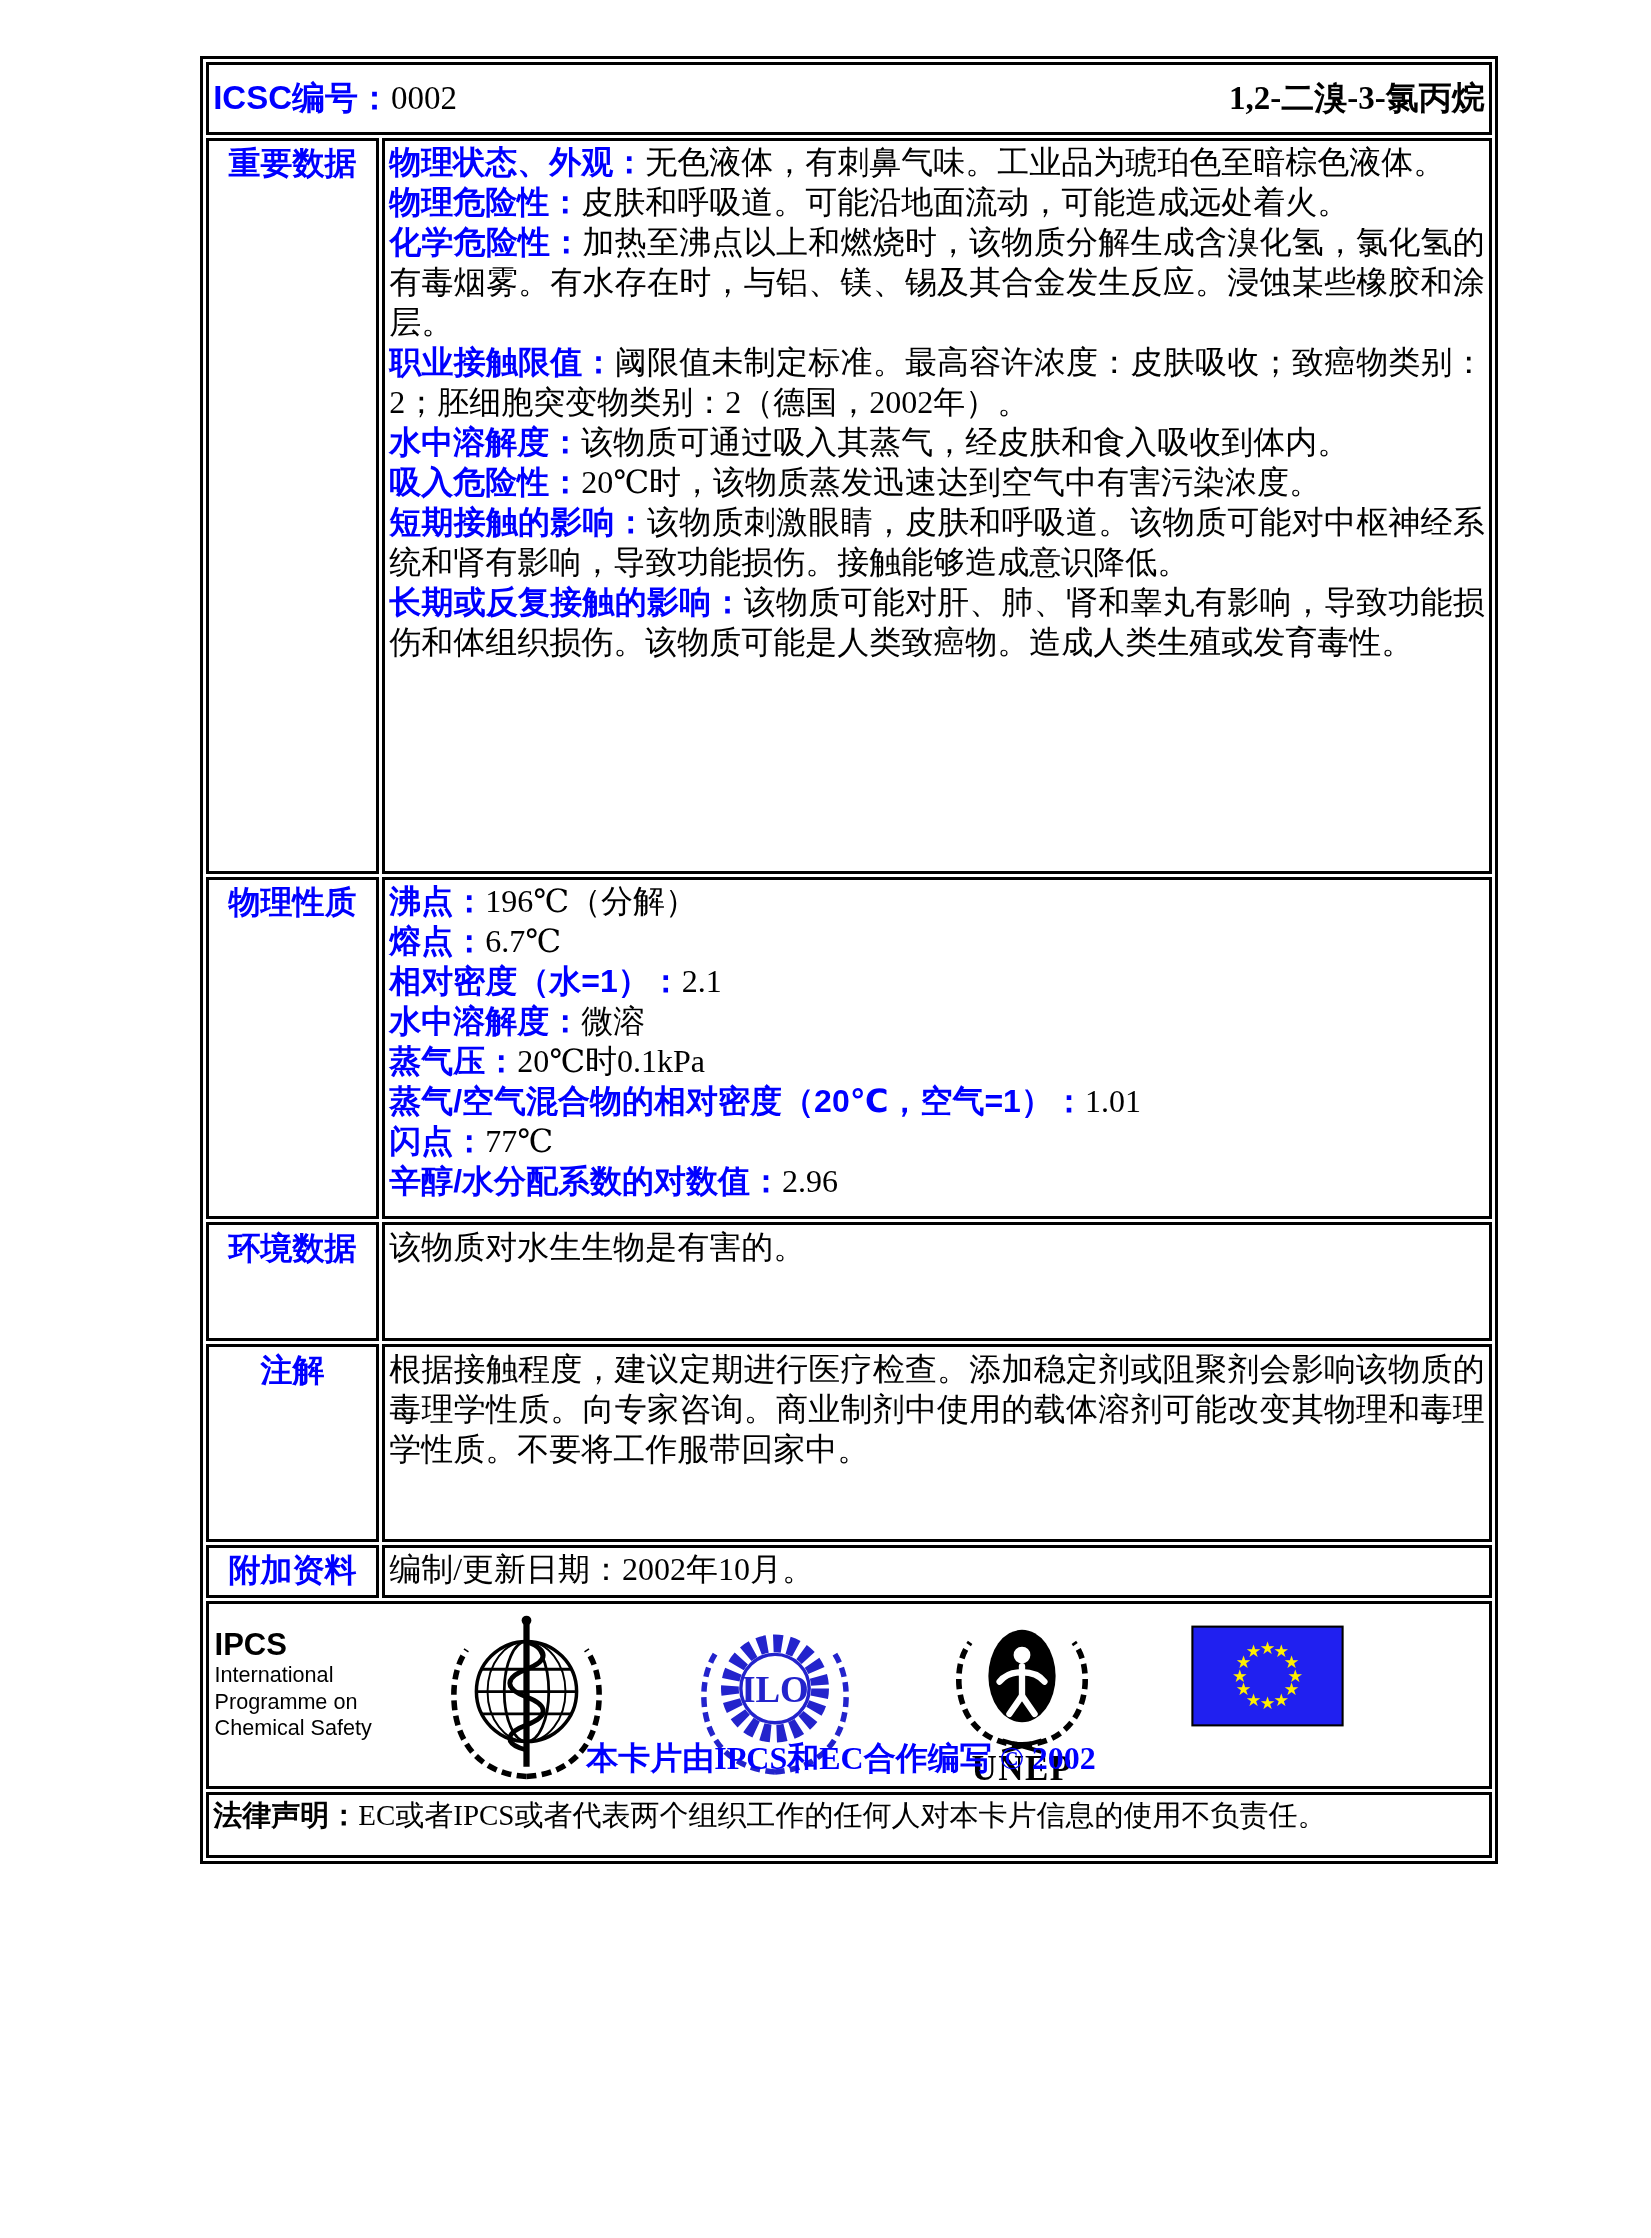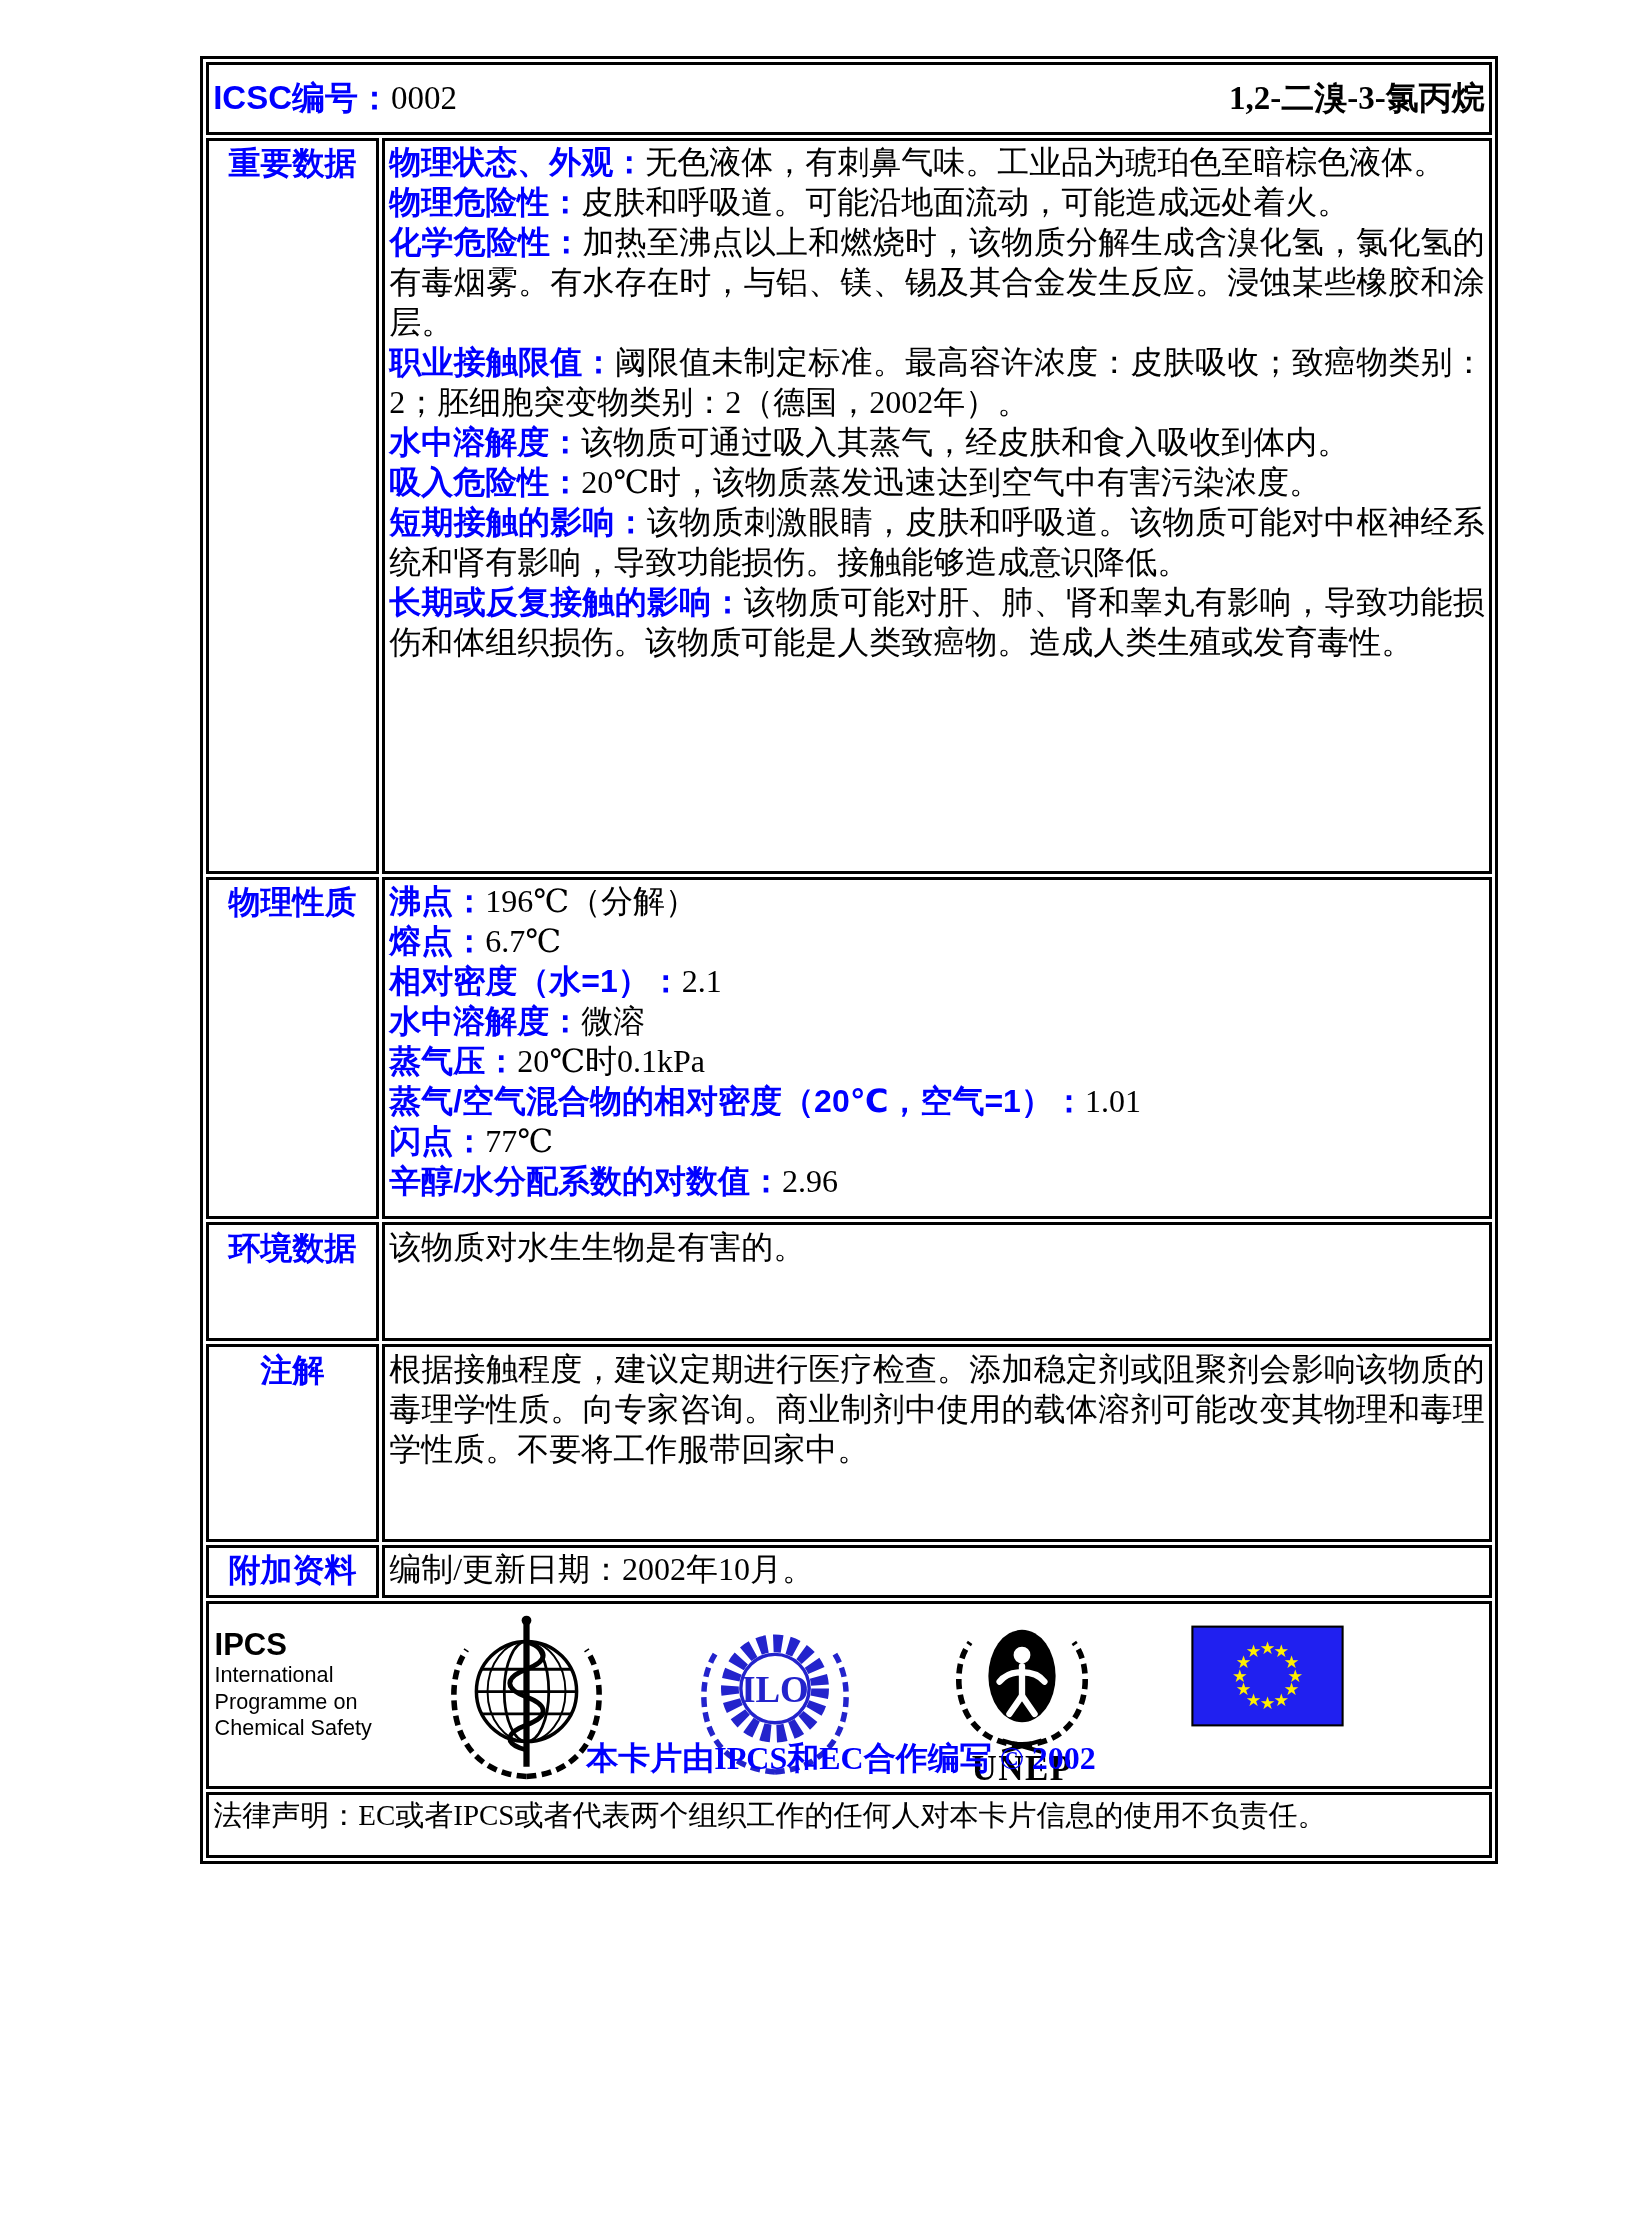--- a/index.html
+++ b/index.html
@@ -65,7 +65,7 @@
   }
   td.legal-cell{font-size:29px;line-height:36px;vertical-align:middle;}
   .legal-lbl{
-    color:#000;font-weight:normal;
+    color:#000;font-weight:bold;
     font-family:"Liberation Sans","DejaVu Sans",sans-serif;
   }
 </style>

